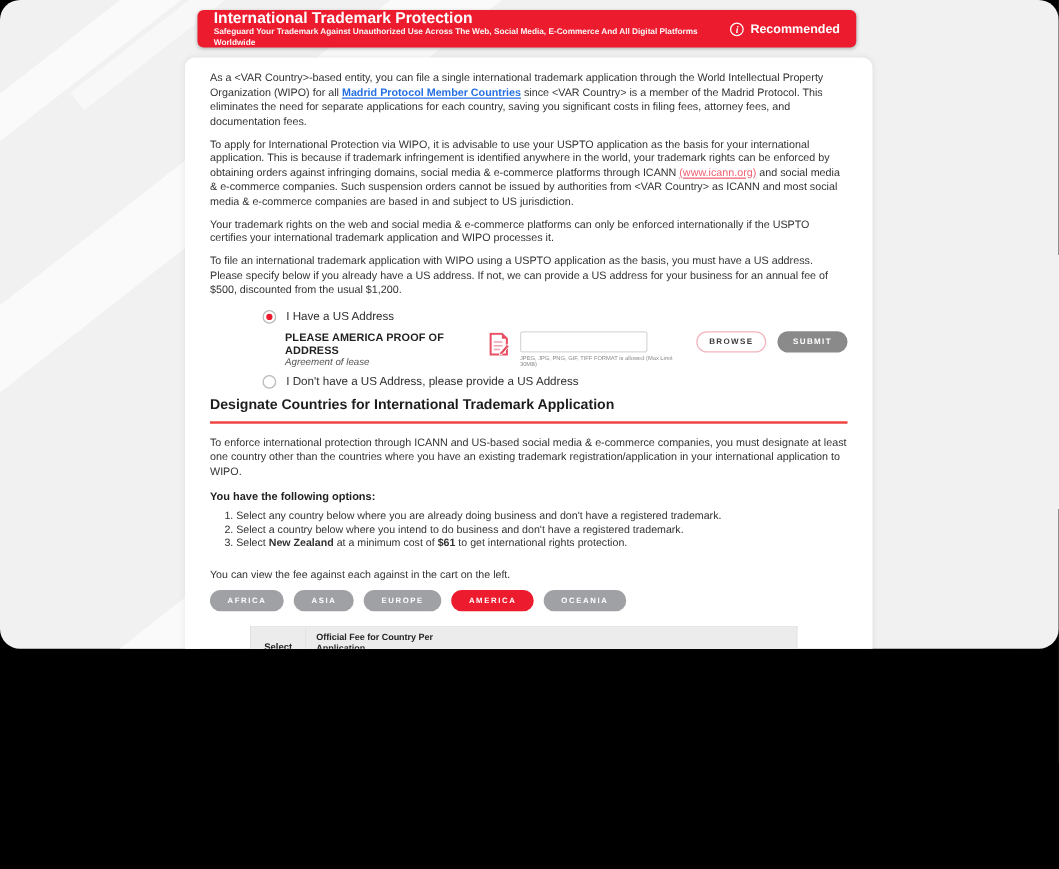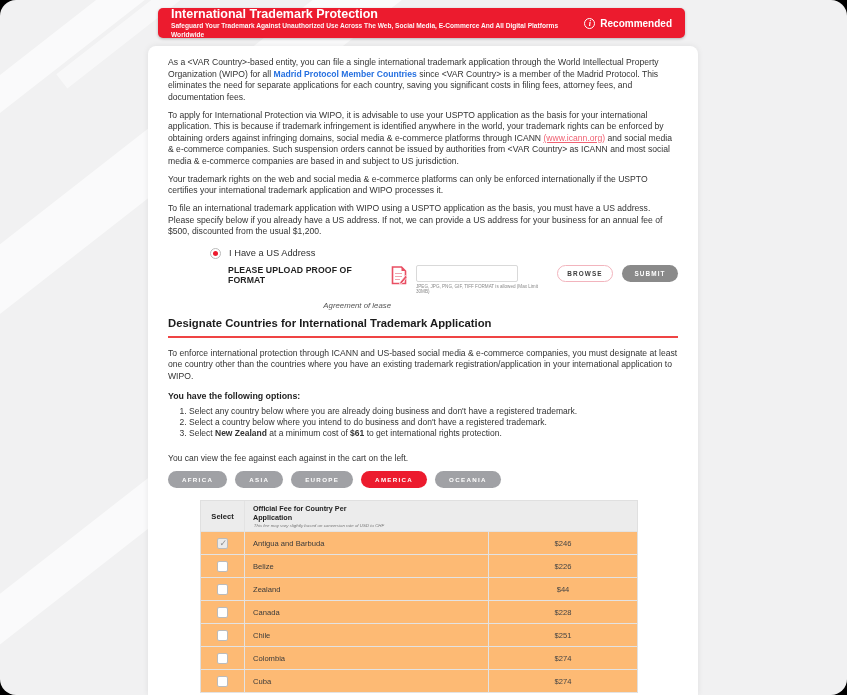--- a/index.html
+++ b/index.html
@@ -5,7 +5,7 @@
   * { margin:0; padding:0; box-sizing:border-box; }
   html,body { width:847px; height:695px; background:#000; font-family:"Liberation Sans", sans-serif; }
   .page {
-    position:relative; width:847px; height:695px; overflow:hidden;
+    position:relative; width:847px; height:519px; overflow:hidden;
     border-radius:16px; background:#f1f1f2;padding-left:16px;
   }
   

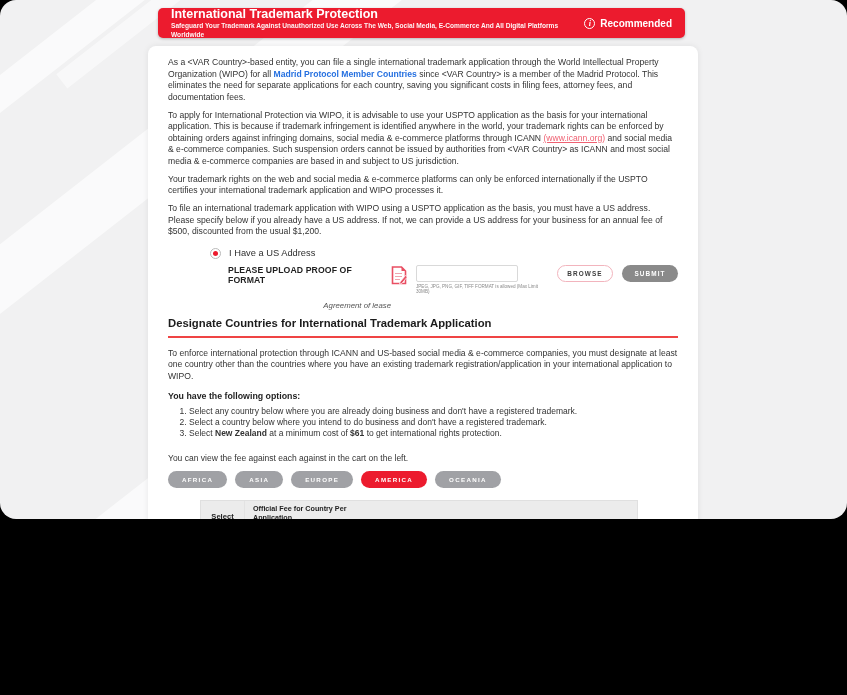--- a/index.html
+++ b/index.html
@@ -38,7 +38,7 @@
     padding:11px 20px 0 20px; overflow:hidden;
   }
   .body-text { font-size:8.6px; line-height:11.5px; color:#333; margin-bottom:6.5px; }
-  .link-blue { color:#2570e0; font-weight:bold; cursor:pointer; }
+  .link-blue { color:#2570e0; font-weight:bold; text-decoration:underline; cursor:pointer; }
   .link-red  { color:#ef6172; text-decoration:underline; cursor:pointer; }
 
   

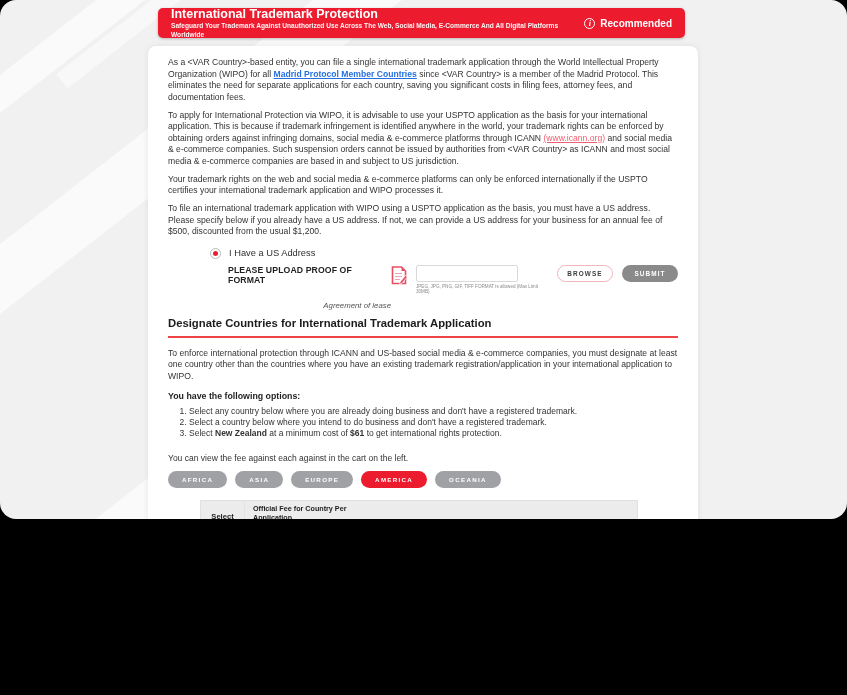--- a/index.html
+++ b/index.html
@@ -158,7 +158,7 @@
 
     <div class="upload-row">
       <div class="upload-labels">
-        <div class="upload-title">PLEASE UPLOAD PROOF OF FORMAT</div>
+        <div class="upload-title">PLEASE AMERICA PROOF OF ADDRESS</div>
         <div class="upload-sub">Agreement of lease</div>
       </div>
       <div class="upload-controls">

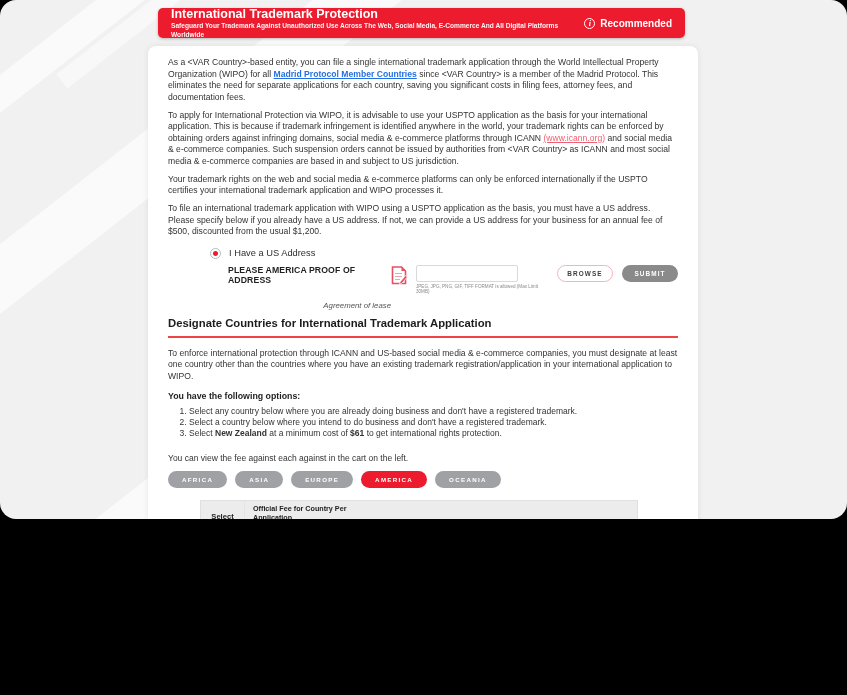--- a/index.html
+++ b/index.html
@@ -57,7 +57,7 @@
   .upload-row { display:flex; align-items:flex-start; margin:6px 0 4px 60px; }
   .upload-labels { width:168px; }
   .upload-title { font-size:8.7px; font-weight:bold; color:#1f1f1f; letter-spacing:.1px; }
-  .upload-sub { font-size:7.8px; font-style:italic; color:#555; margin-top:16px;text-align:right; }
+  .upload-sub { font-size:7.8px; font-style:italic; color:#555; margin-top:0; }
   .upload-controls { display:flex; align-items:flex-start; gap:9px; }
   .file-icon { flex:none; margin-top:1px; }
   .file-input-wrap { display:flex; flex-direction:column; }

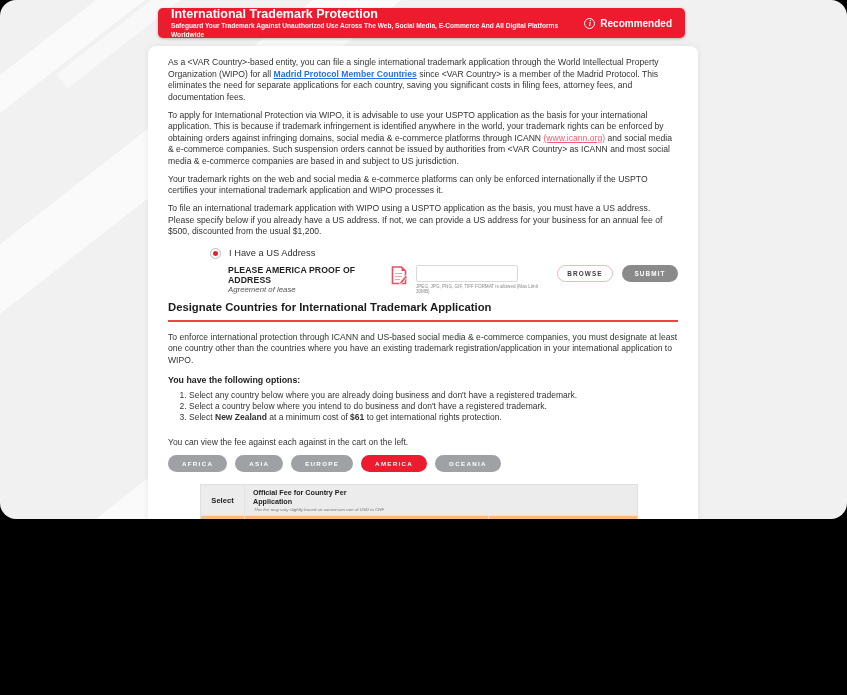--- a/index.html
+++ b/index.html
@@ -179,6 +179,10 @@
       </div>
     </div>
 
+    <div class="radio-row" style="margin-top:6px;">
+      <span class="radio"></span>
+      <span class="radio-label">I Don't have a US Address, please provide a US Address</span>
+    </div>
 
     <h2 class="section-heading">Designate Countries for International Trademark Application</h2>
 

